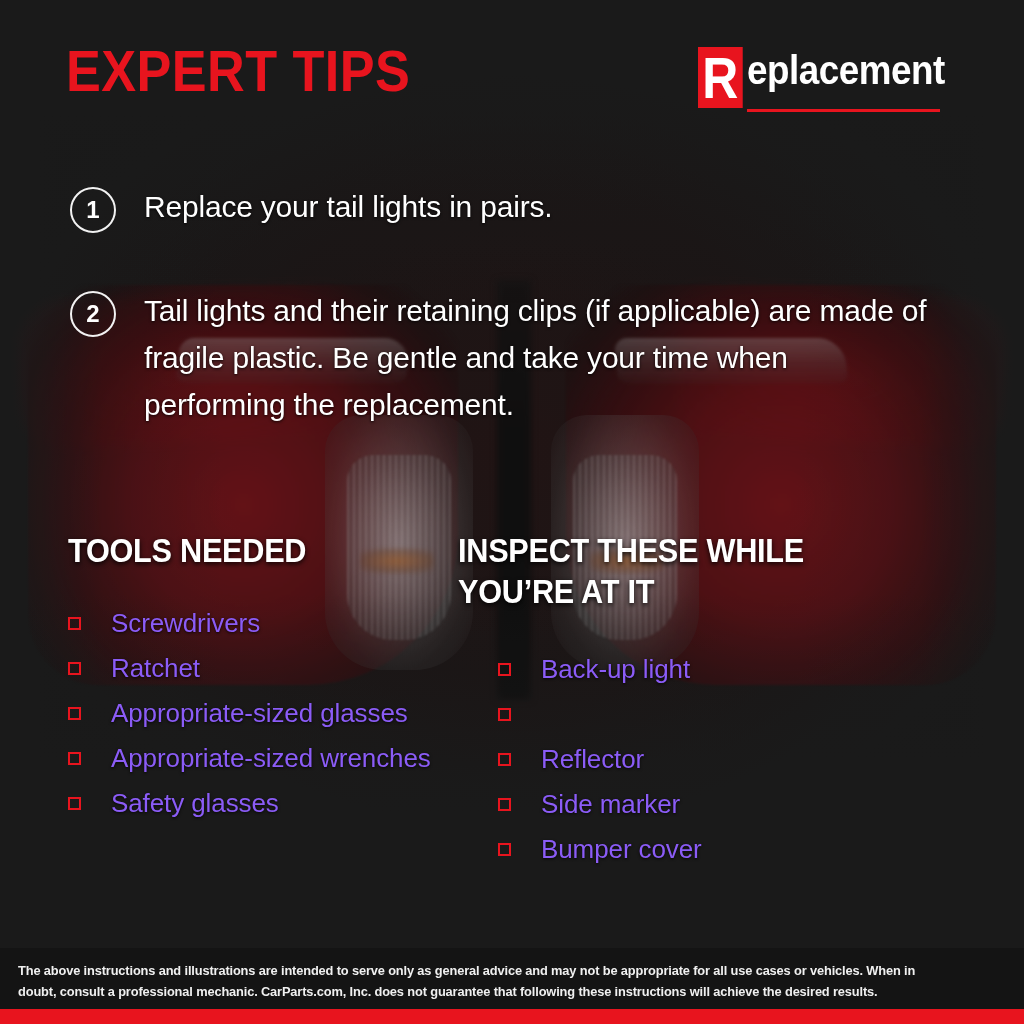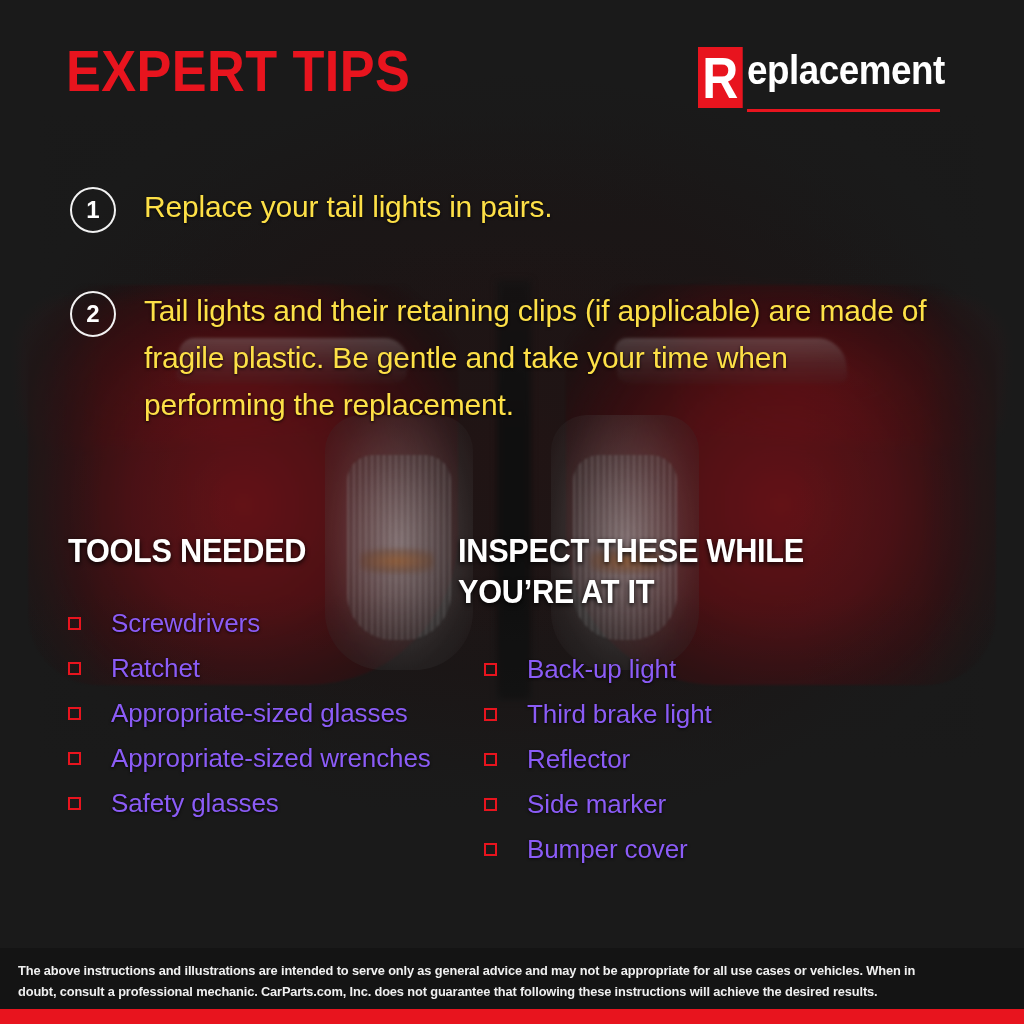--- a/index.html
+++ b/index.html
@@ -206,7 +206,7 @@
     margin-top: 4px;
   }
   .tip-text {
-    color: #fde047;
+    color: #ffffff;
     font-size: 30px;
     line-height: 47px;
     font-weight: 400;

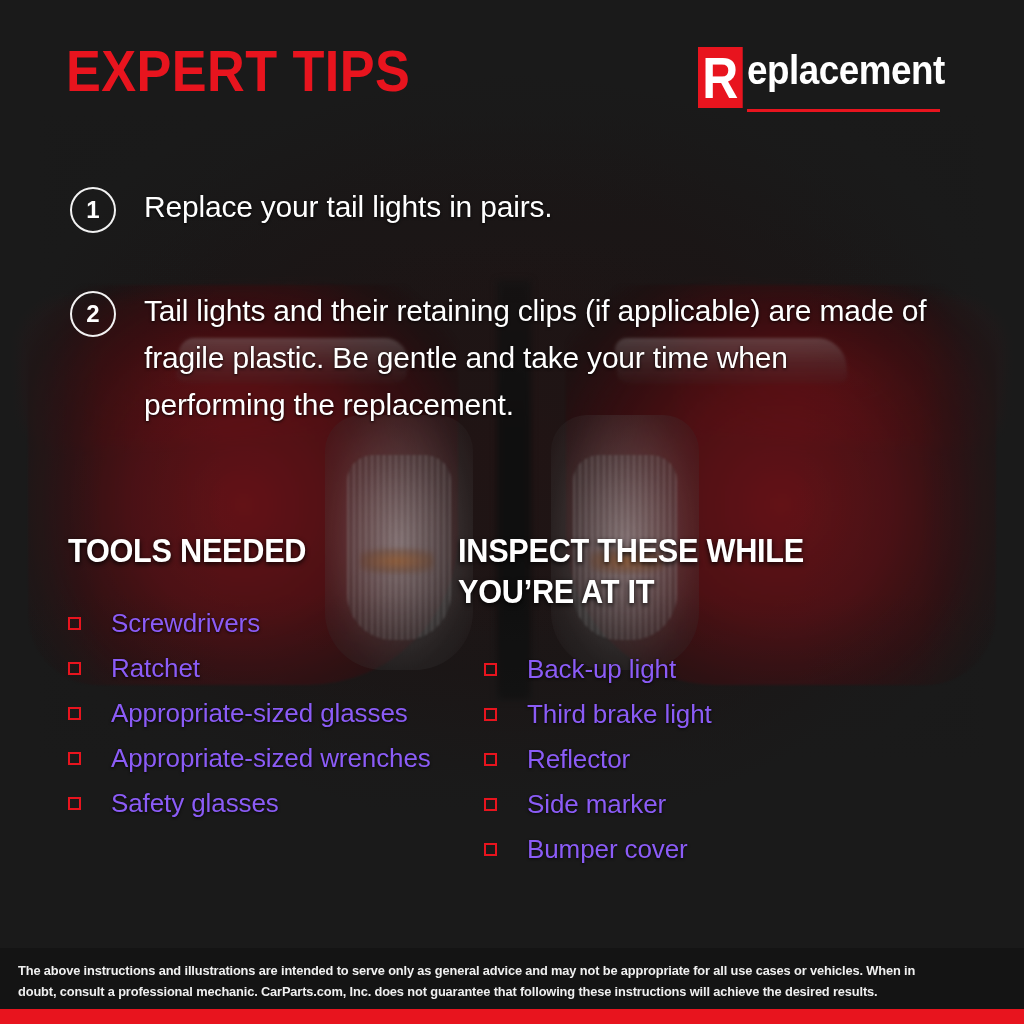--- a/index.html
+++ b/index.html
@@ -233,7 +233,7 @@
 
   .checklist { position: absolute; }
   #list-tools   { left: 68px;  top: 600px; }
-  #list-inspect { left: 484px; top: 646px; }
+  #list-inspect { left: 498px; top: 646px; }
 
   .check-item {
     display: flex;

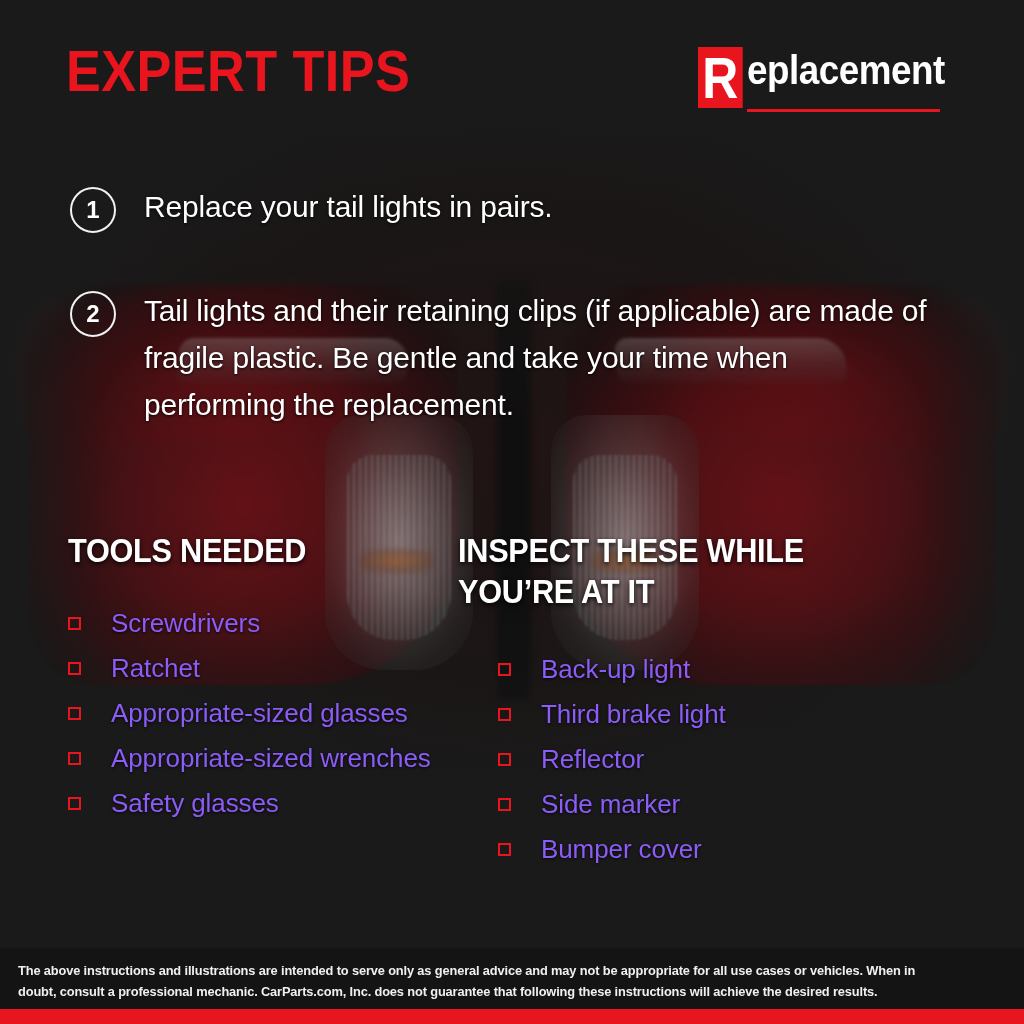--- a/index.html
+++ b/index.html
@@ -367,7 +367,6 @@
       </div>
       <div class="check-item">
         <span class="check-box"></span>
-        <span class="check-label">Third brake light</span>
       </div>
       <div class="check-item">
         <span class="check-box"></span>

